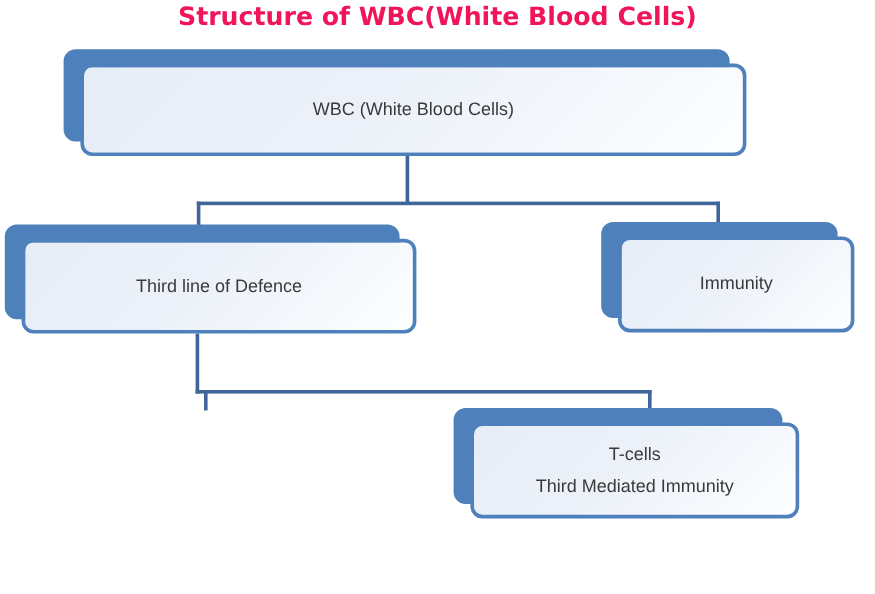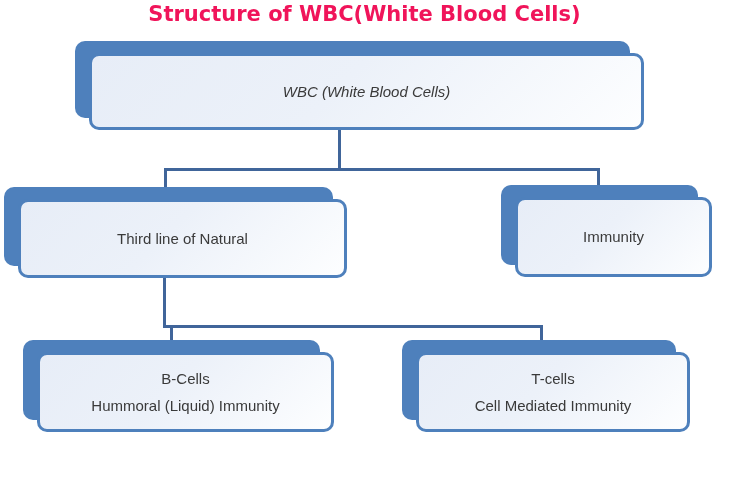--- a/index.html
+++ b/index.html
@@ -73,7 +73,7 @@
   <div class="conn" style="left:170px; top:325px; width:3px; height:17px;"></div>
   <div class="conn" style="left:540px; top:325px; width:3px; height:17px;"></div>
 
-  <div class="node" style="left:89px; top:53px; width:555px; height:77px;font-style:italic;">
+  <div class="node" style="left:67px; top:53px; width:555px; height:77px;">
     <div class="back"></div>
     <div class="front">
       <div>WBC (White Blood Cells)</div>

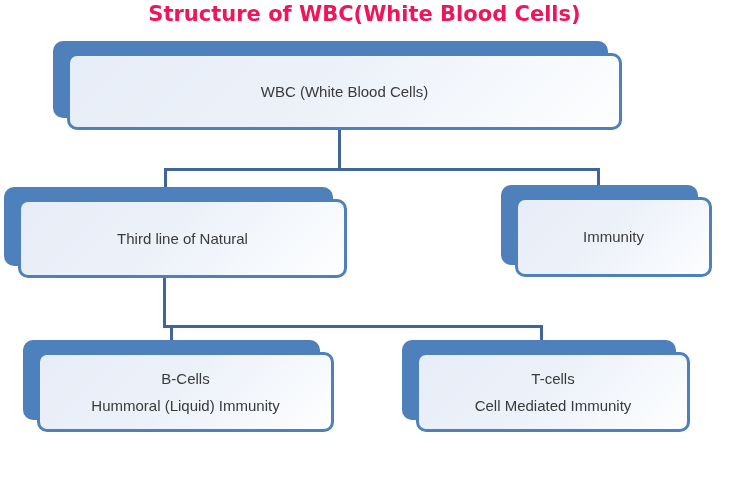--- a/index.html
+++ b/index.html
@@ -83,7 +83,7 @@
   <div class="node" style="left:18px; top:199px; width:329px; height:79px;">
     <div class="back"></div>
     <div class="front">
-      <div>Third line of Natural</div>
+      <div>Third line of Defence</div>
     </div>
   </div>
 

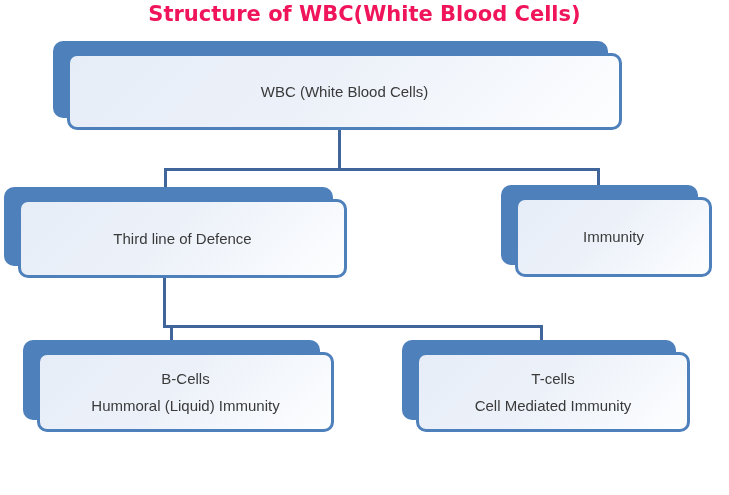--- a/index.html
+++ b/index.html
@@ -94,13 +94,6 @@
     </div>
   </div>
 
-  <div class="node" style="left:37px; top:352px; width:297px; height:80px;">
-    <div class="back"></div>
-    <div class="front">
-      <div>B-Cells</div>
-      <div>Hummoral (Liquid) Immunity</div>
-    </div>
-  </div>
 
   <div class="node" style="left:416px; top:352px; width:274px; height:80px;">
     <div class="back"></div>

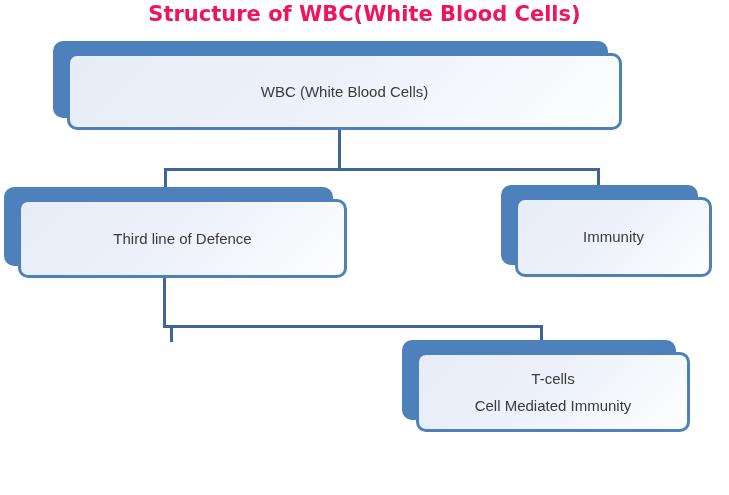--- a/index.html
+++ b/index.html
@@ -95,7 +95,7 @@
   </div>
 
 
-  <div class="node" style="left:416px; top:352px; width:274px; height:80px;">
+  <div class="node" style="left:392px; top:352px; width:274px; height:80px;">
     <div class="back"></div>
     <div class="front">
       <div>T-cells</div>

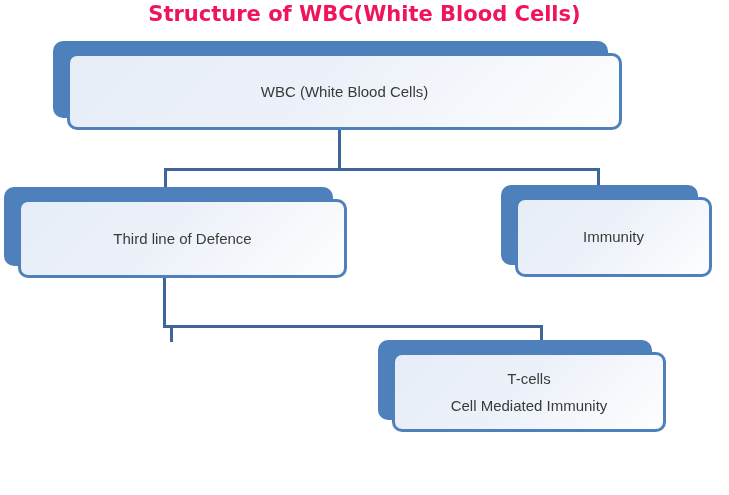--- a/index.html
+++ b/index.html
@@ -99,7 +99,7 @@
     <div class="back"></div>
     <div class="front">
       <div>T-cells</div>
-      <div>Cell Mediated Immunity</div>
+      <div>Third Mediated Immunity</div>
     </div>
   </div>
 

